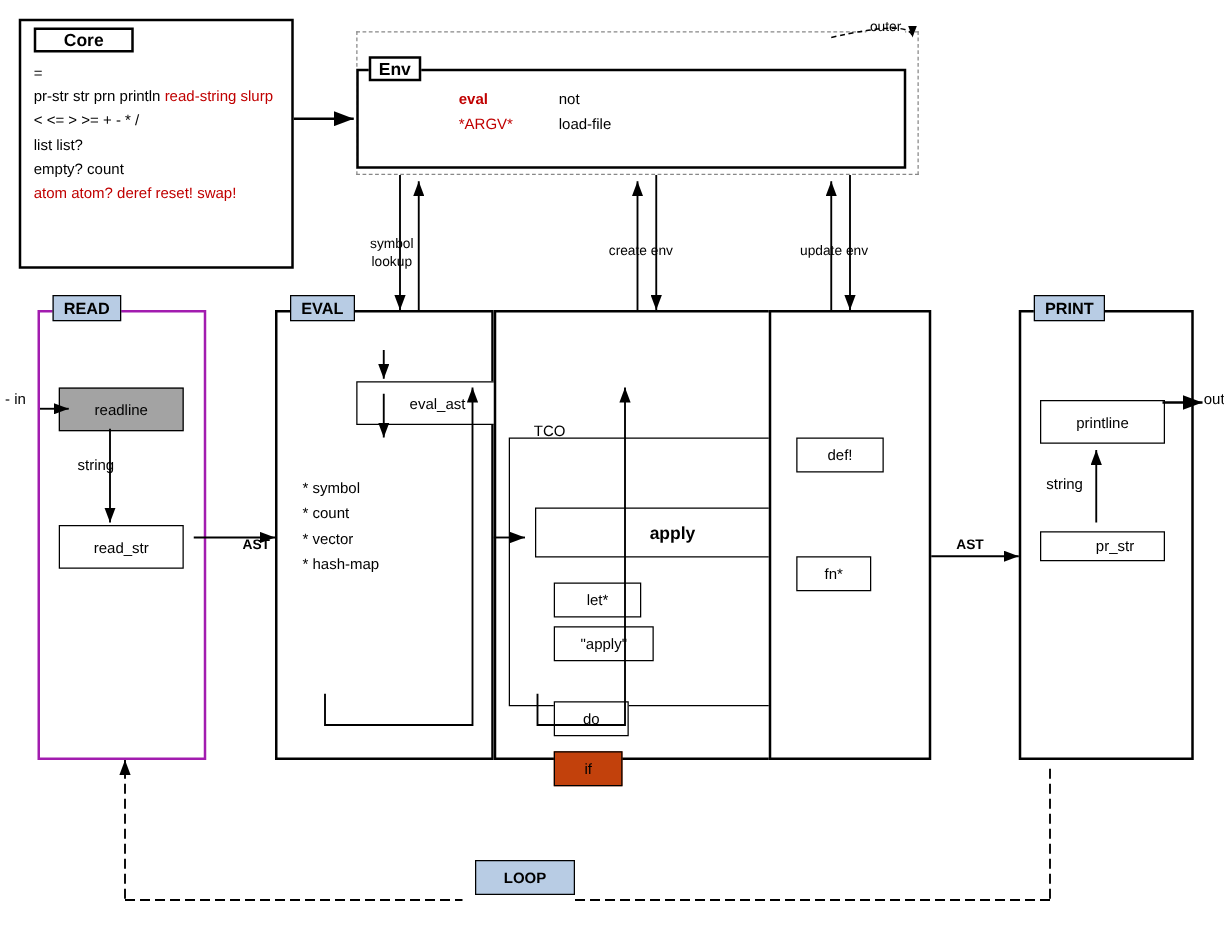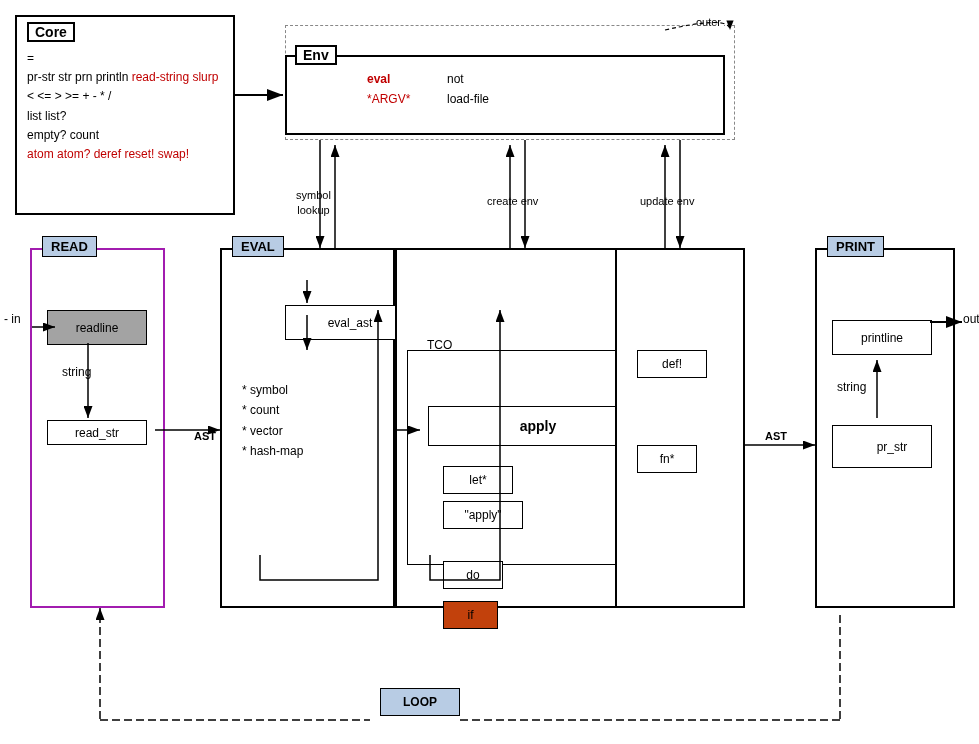--- a/index.html
+++ b/index.html
@@ -233,7 +233,7 @@
 <div class="diagram">
 
   <div class="box core-box">
-    <div style="position:absolute; top:5px; left:10px; font-weight:bold; font-size:14px; border:2px solid #000; padding:0 6px;">Core</div>
+    <div style="position:absolute; top:5px; left:10px; font-weight:bold; font-size:14px; border:2px solid #000; padding:0 22px;">Core</div>
     <div style="position:absolute; top:32px; left:10px; line-height:1.6;">
       <div>=</div>
       <div>pr-str str prn println <span class="text-red">read-string slurp</span></div>

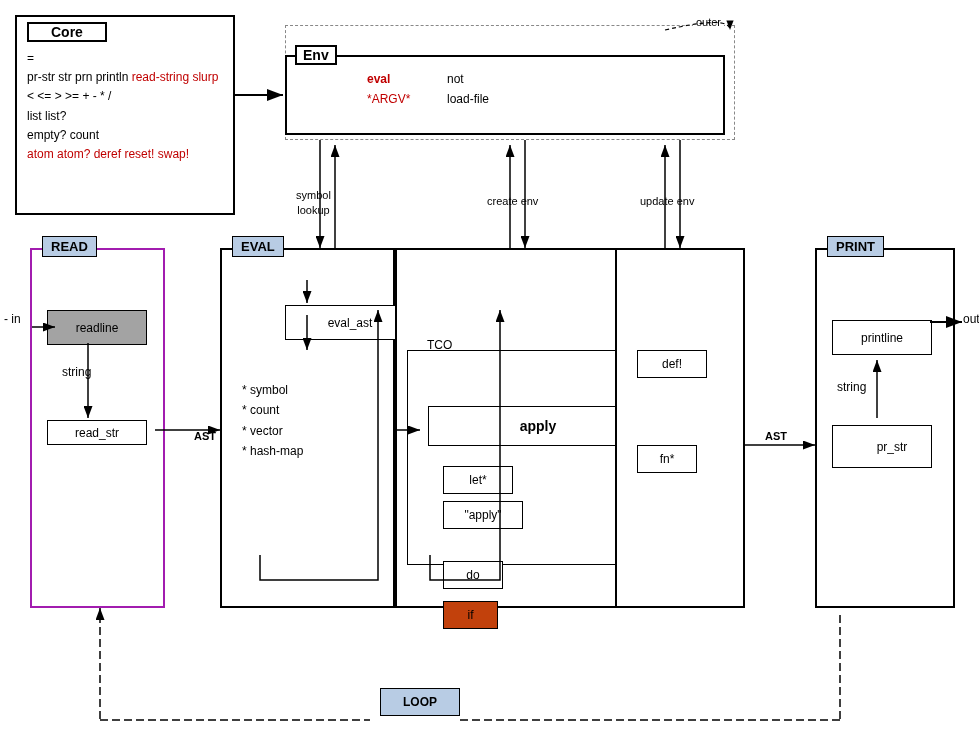--- a/index.html
+++ b/index.html
@@ -96,7 +96,7 @@
     .read-str-box {
       position: absolute;
       top: 170px; left: 15px;
-      width: 100px; height: 25px;
+      width: 100px; height: 35px;
       border: 1.5px solid #000;
       background: #fff;
       display: flex; align-items: center; justify-content: center;

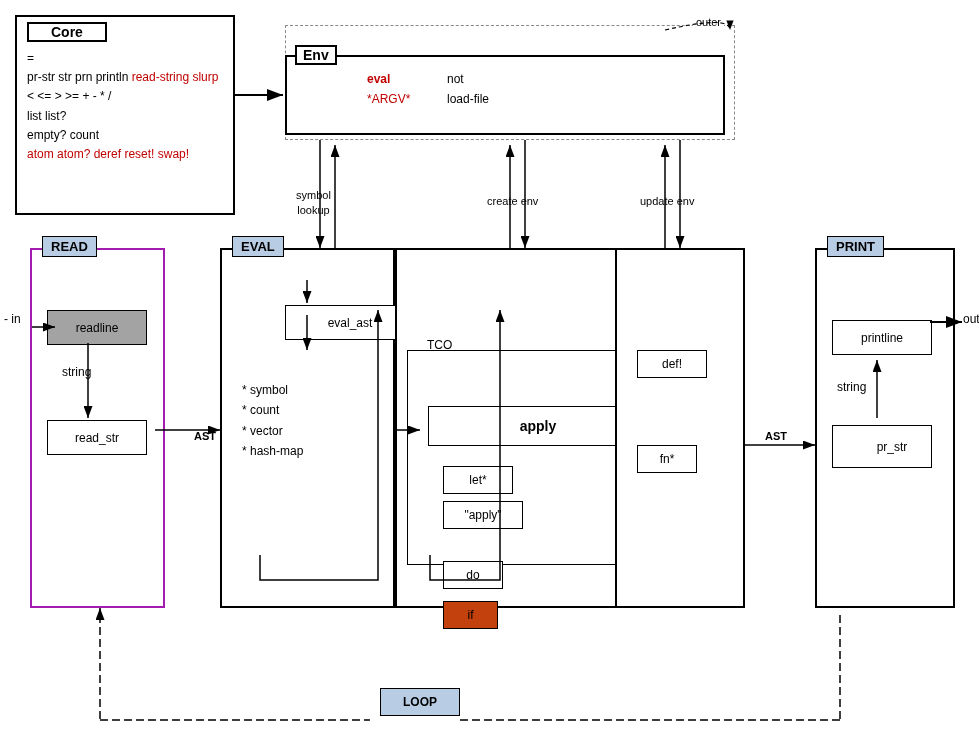--- a/index.html
+++ b/index.html
@@ -187,7 +187,7 @@
     .pr-str-box {
       position: absolute;
       top: 175px; left: 15px;
-      width: 100px; height: 43px;
+      width: 100px; height: 24px;
       border: 1.5px solid #000;
       background: #fff;
       display: flex; align-items: center; justify-content: center; padding-left: 20px;

